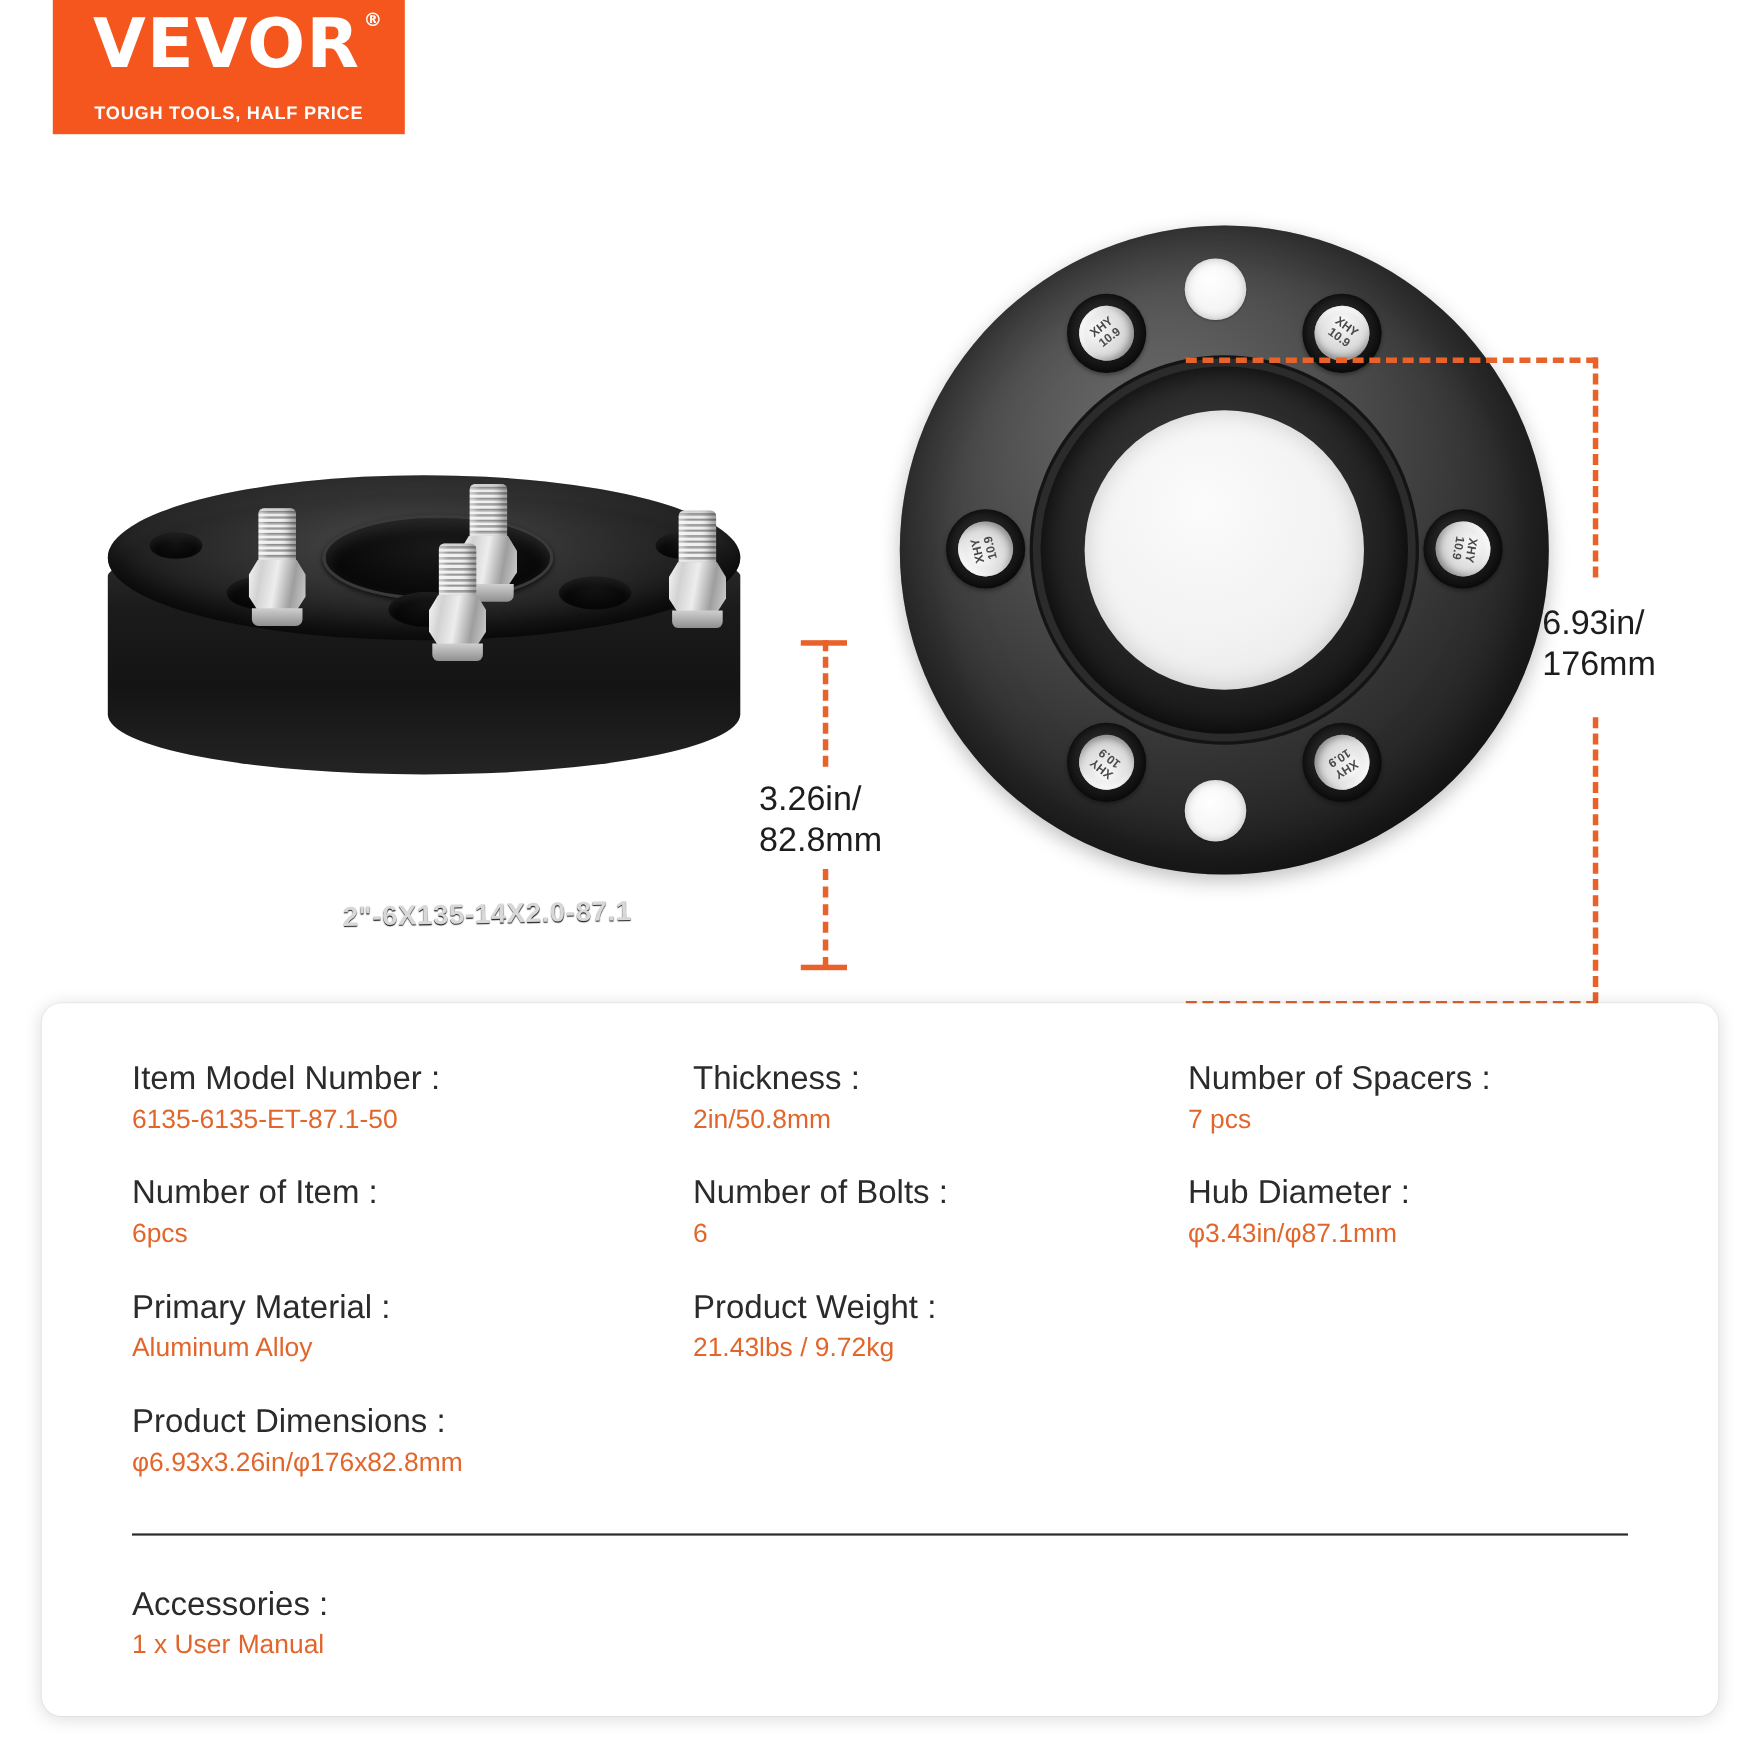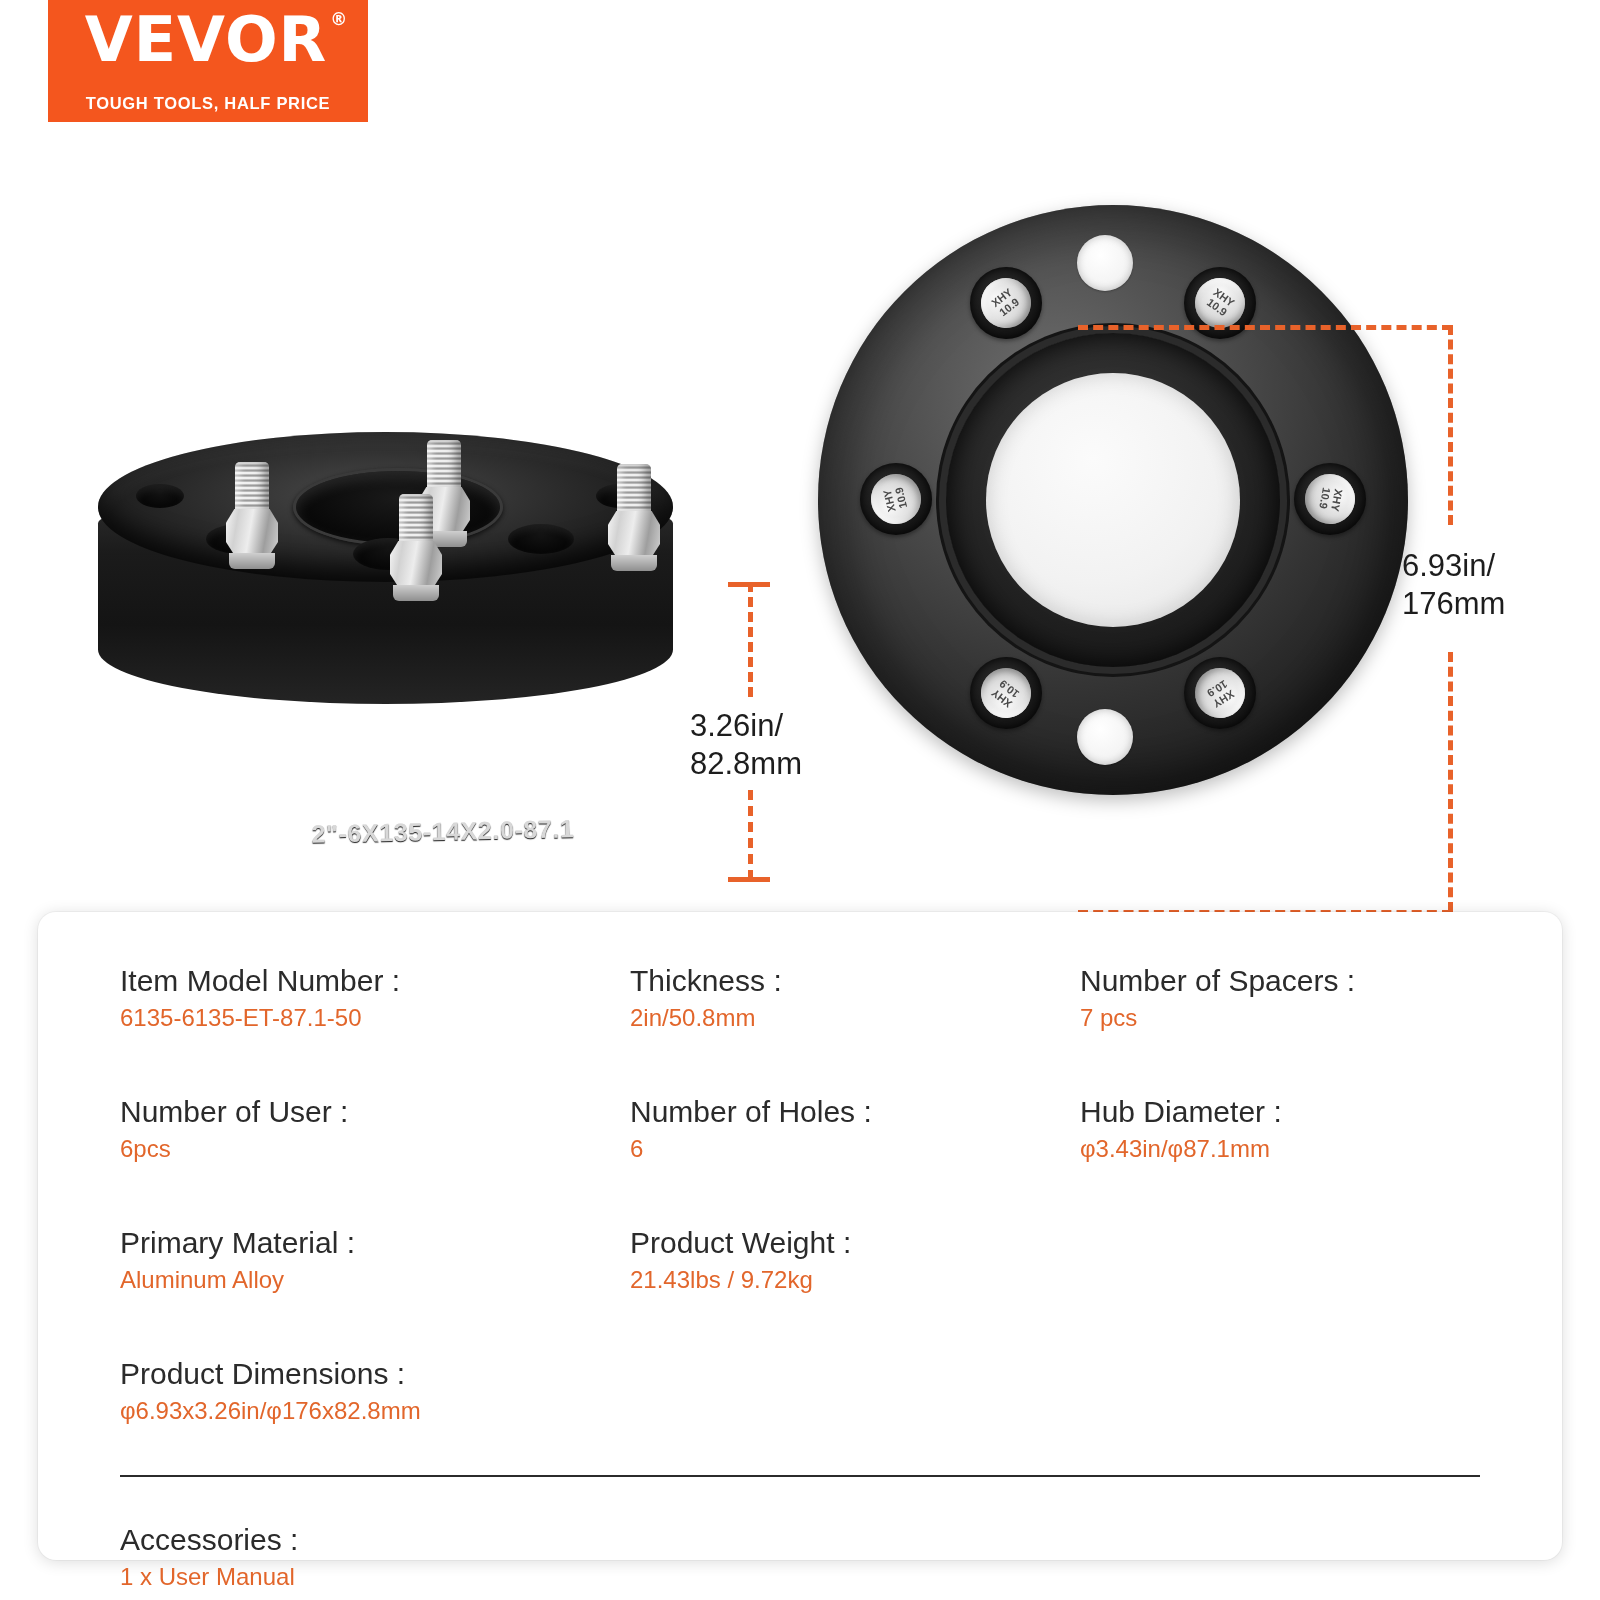--- a/index.html
+++ b/index.html
@@ -214,7 +214,6 @@
     display: grid;
     grid-template-columns: 510px 450px 1fr;
     padding: 0 82px;
-    row-gap: 27px;
   }
   .spec-cell { min-height: 104px; }
   .spec-label {

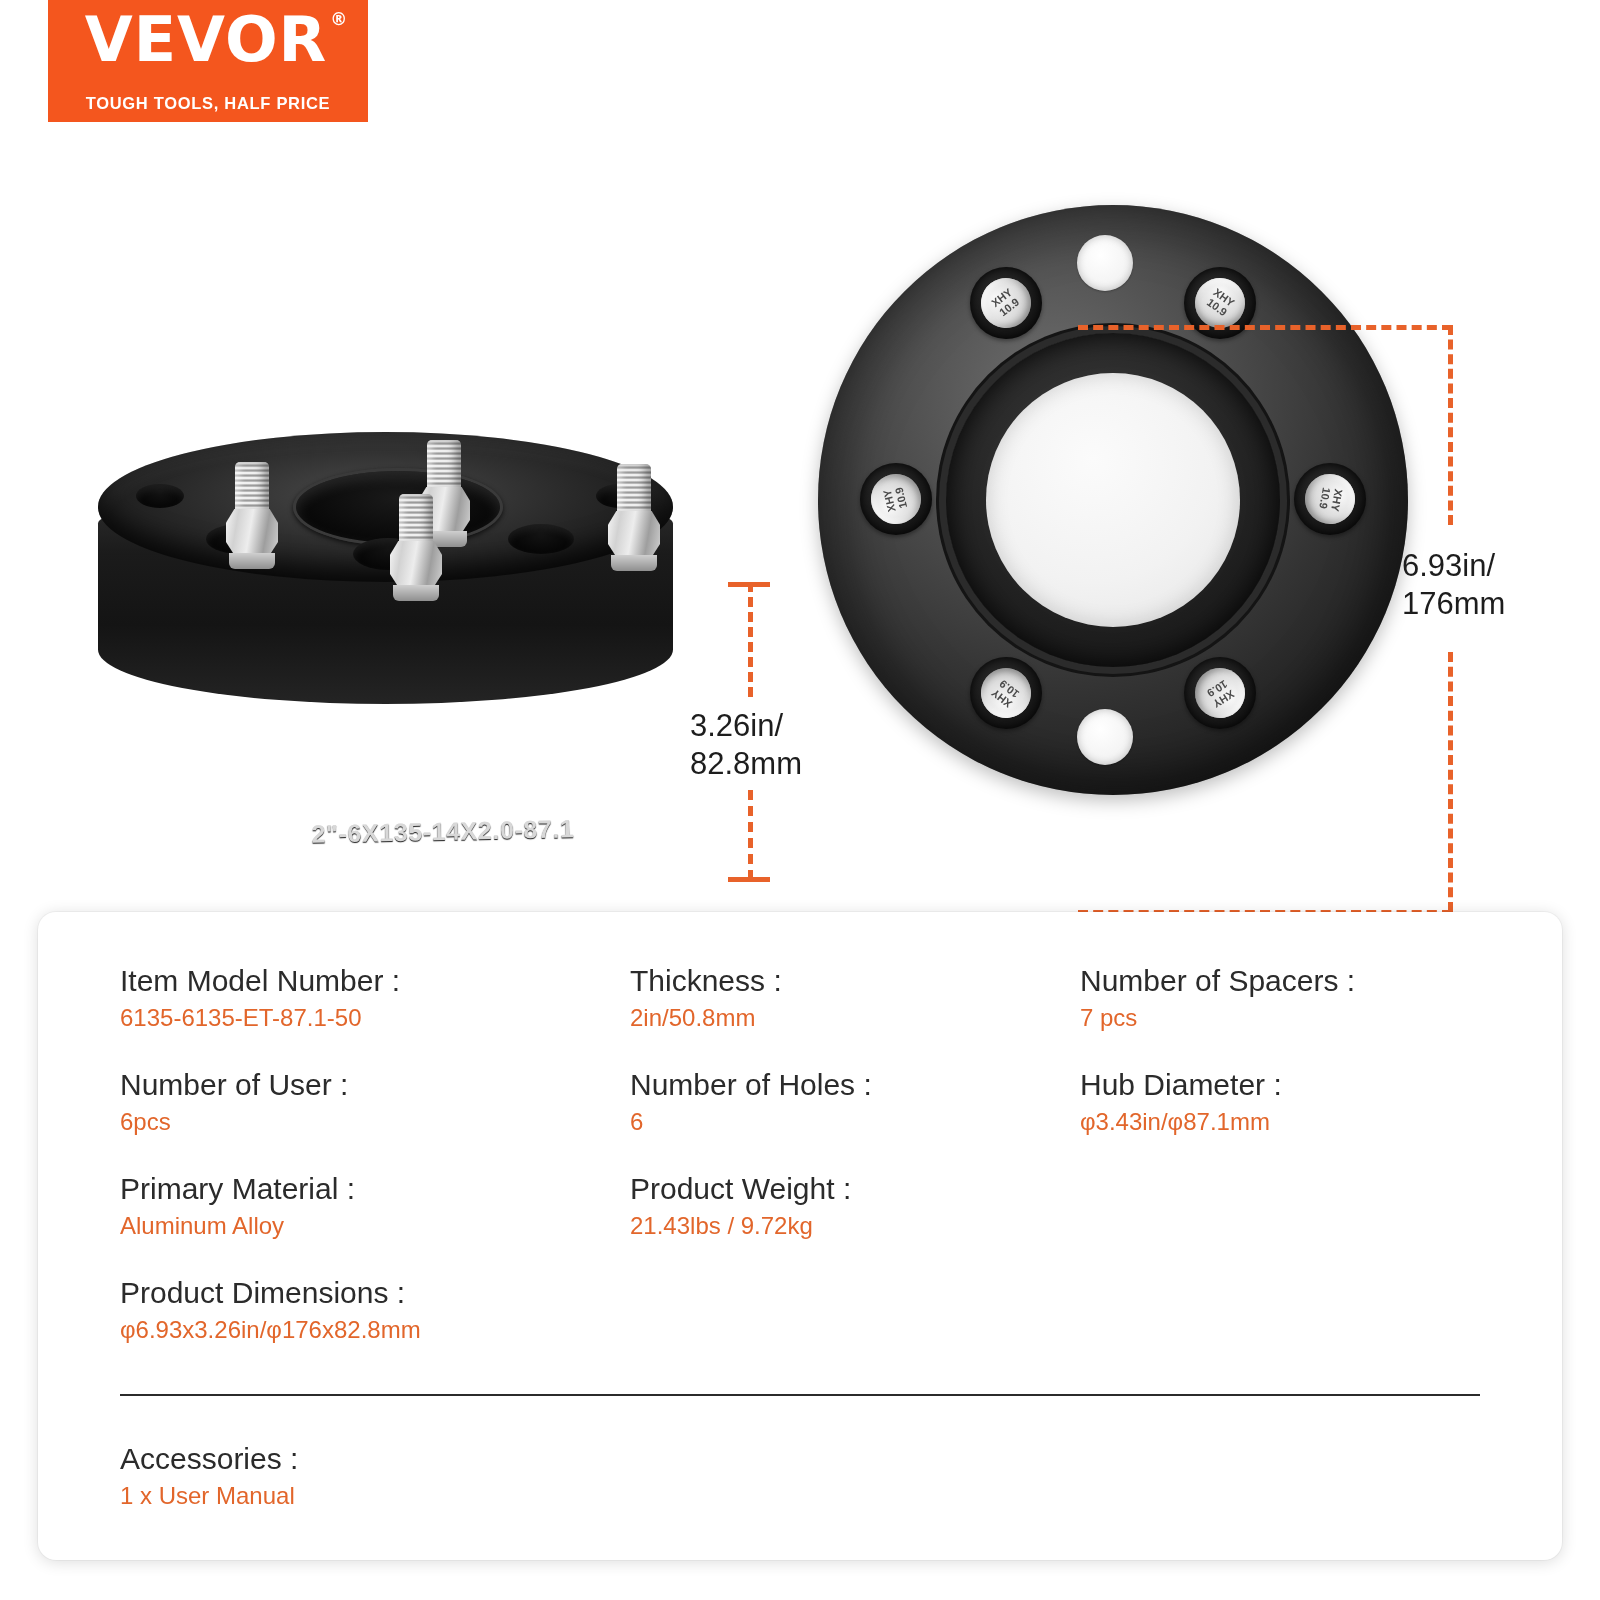--- a/index.html
+++ b/index.html
@@ -363,7 +363,7 @@
       </div>
 
       <div class="spec-cell">
-        <div class="spec-label">Number of User :</div>
+        <div class="spec-label">Number of Item :</div>
         <div class="spec-value">6pcs</div>
       </div>
       <div class="spec-cell">

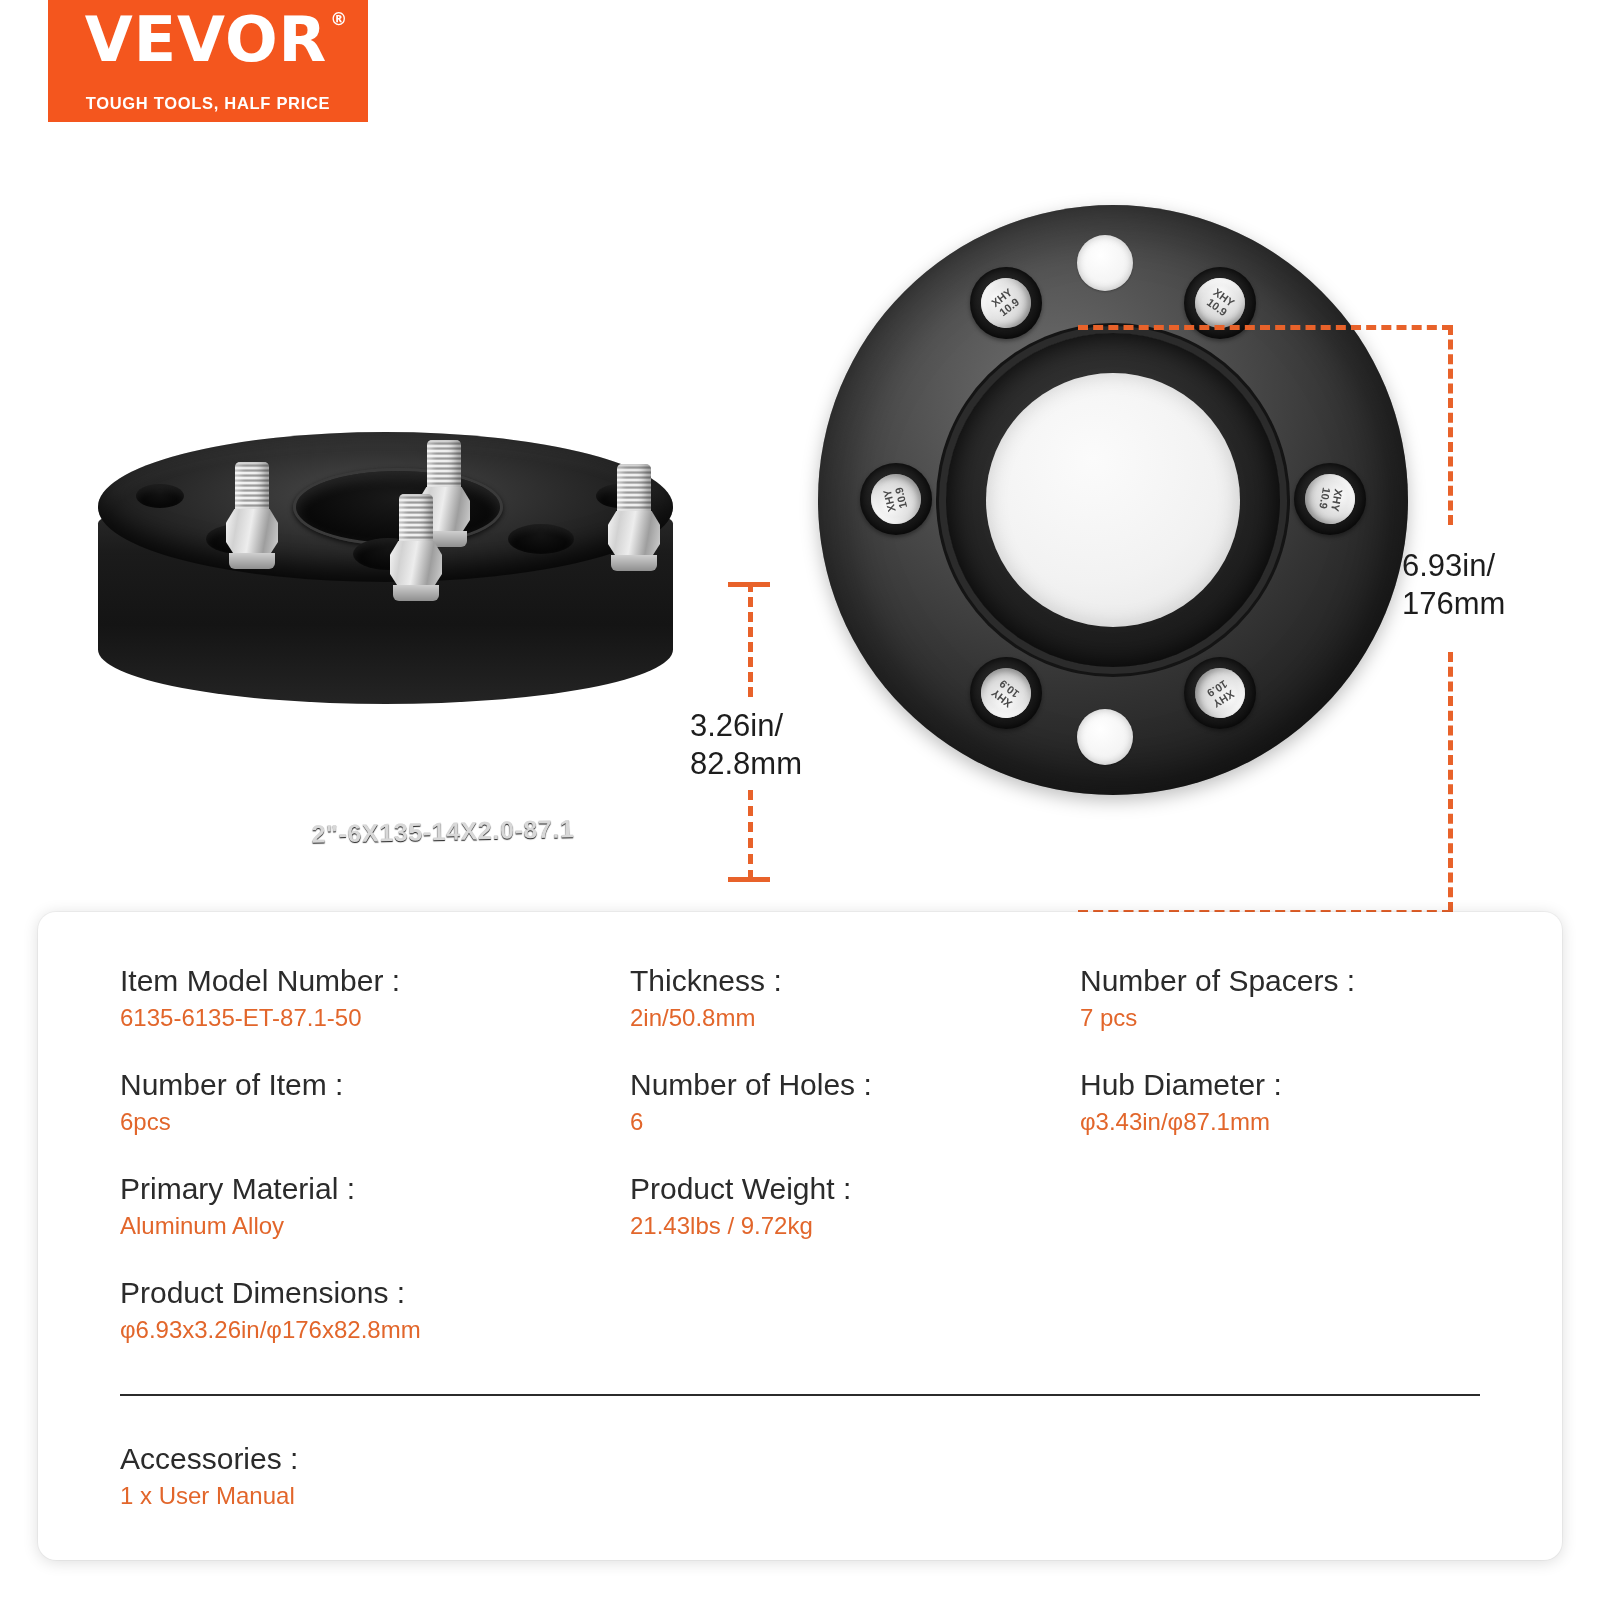--- a/index.html
+++ b/index.html
@@ -367,7 +367,7 @@
         <div class="spec-value">6pcs</div>
       </div>
       <div class="spec-cell">
-        <div class="spec-label">Number of Holes :</div>
+        <div class="spec-label">Number of Bolts :</div>
         <div class="spec-value">6</div>
       </div>
       <div class="spec-cell">

